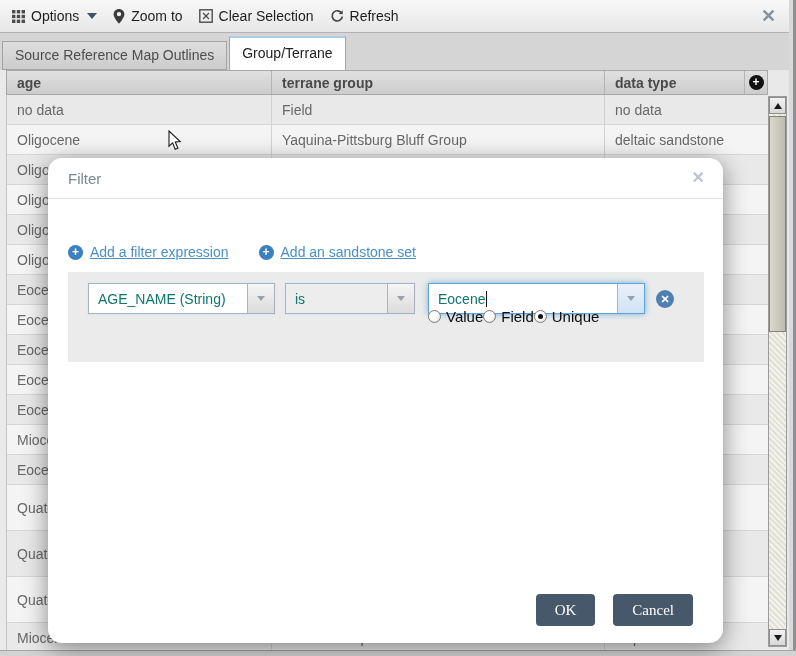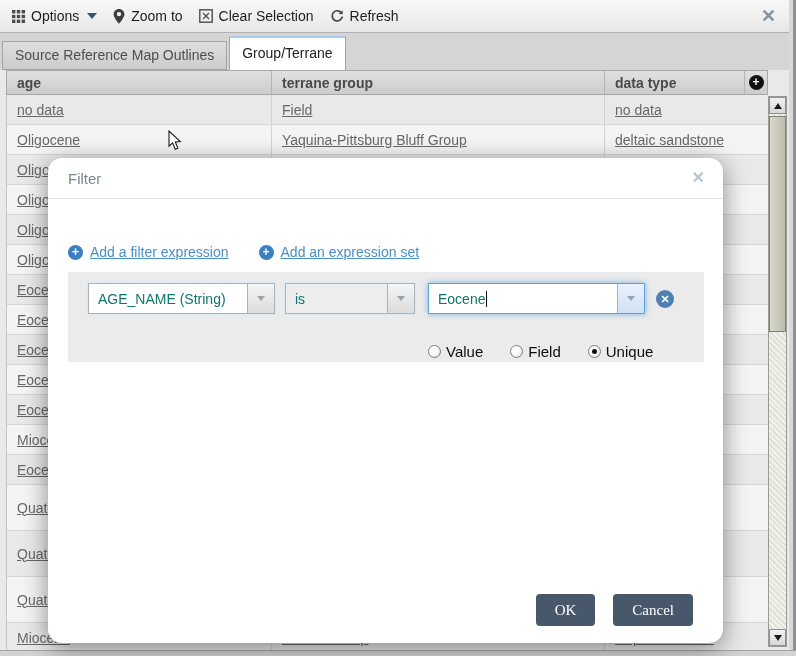--- a/index.html
+++ b/index.html
@@ -53,7 +53,7 @@
   .trow:nth-child(even) { background:#f4f4f4; }
   .trow.tall { height:46px; }
   .cell { display:flex; align-items:center; padding-left:10px; overflow:hidden;
-          white-space:nowrap; border-right:1px solid #d2d2d2;text-decoration:underline; }
+          white-space:nowrap; border-right:1px solid #d2d2d2; }
   .cell.c0 { width:265px; } .cell.c1 { width:333px; } .cell.c2 { width:163px; border-right:none; }
   
   .scrollbar { position:absolute; top:96px; right:9px; width:19px; bottom:9px;

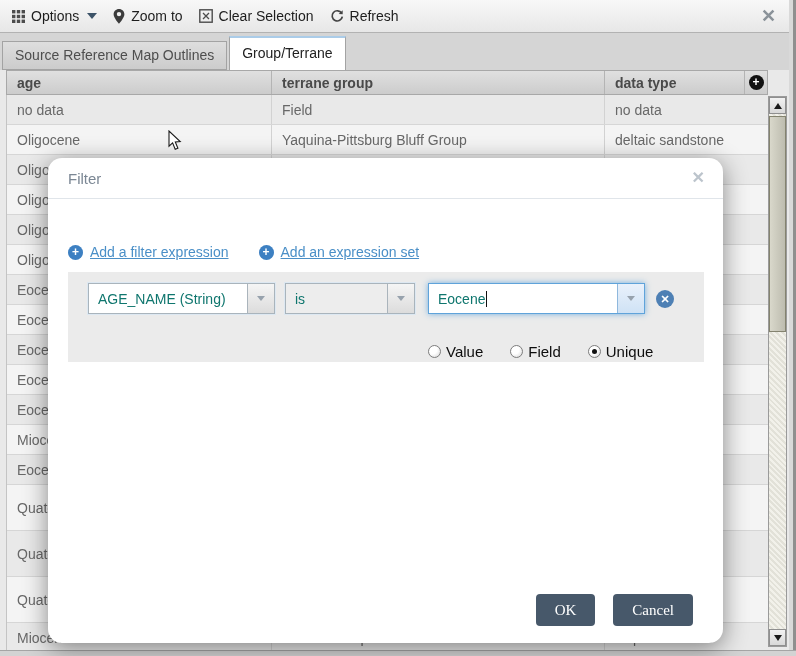--- a/index.html
+++ b/index.html
@@ -298,7 +298,7 @@
       </span>
       <span class="add-link">
         <span class="blue-plus">+</span>
-        <a>Add an expression set</a>
+        <a>Add an sandstone set</a>
       </span>
     </div>
 

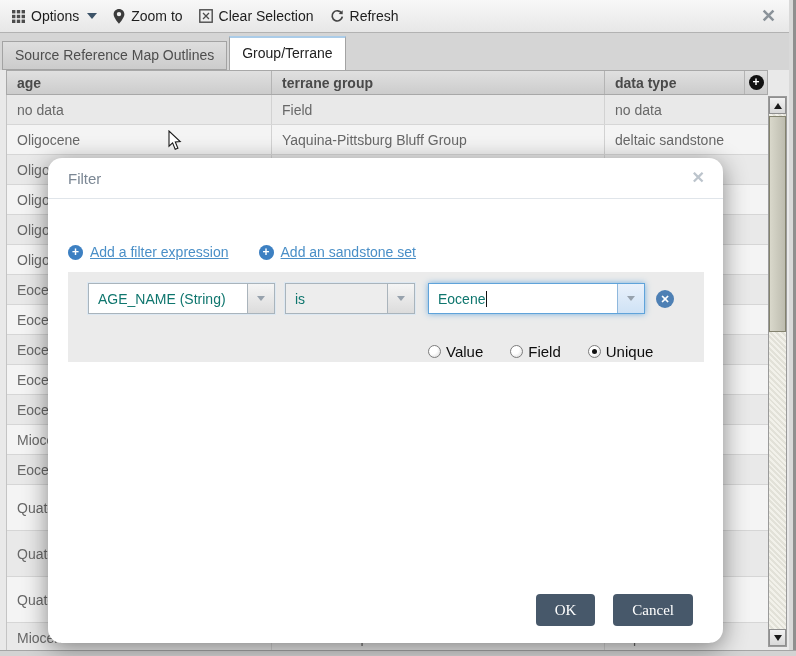--- a/index.html
+++ b/index.html
@@ -104,7 +104,7 @@
   .text-caret { width:1px; height:16px; background:#111; margin-left:1px; }
   .del-btn { width:18px; height:18px; border-radius:50%; background:#4e80b4; color:#fff;
     font-size:11px; font-weight:bold; line-height:18px; text-align:center; }
-  .radio-row { position:absolute; top:71px; left:360px; display:flex; gap:27px; align-items:center; }
+  .radio-row { position:absolute; top:36px; left:360px; display:flex; gap:0; align-items:center; }
   .radio-item { display:inline-flex; align-items:center; gap:5px; font-size:15px; color:#0d0d0d; }
   .rbtn { width:13px; height:13px; border-radius:50%; border:1px solid #7d7d7d;
     background:radial-gradient(circle at 35% 35%, #ffffff 40%, #d4d4d4); position:relative; flex:none;}

